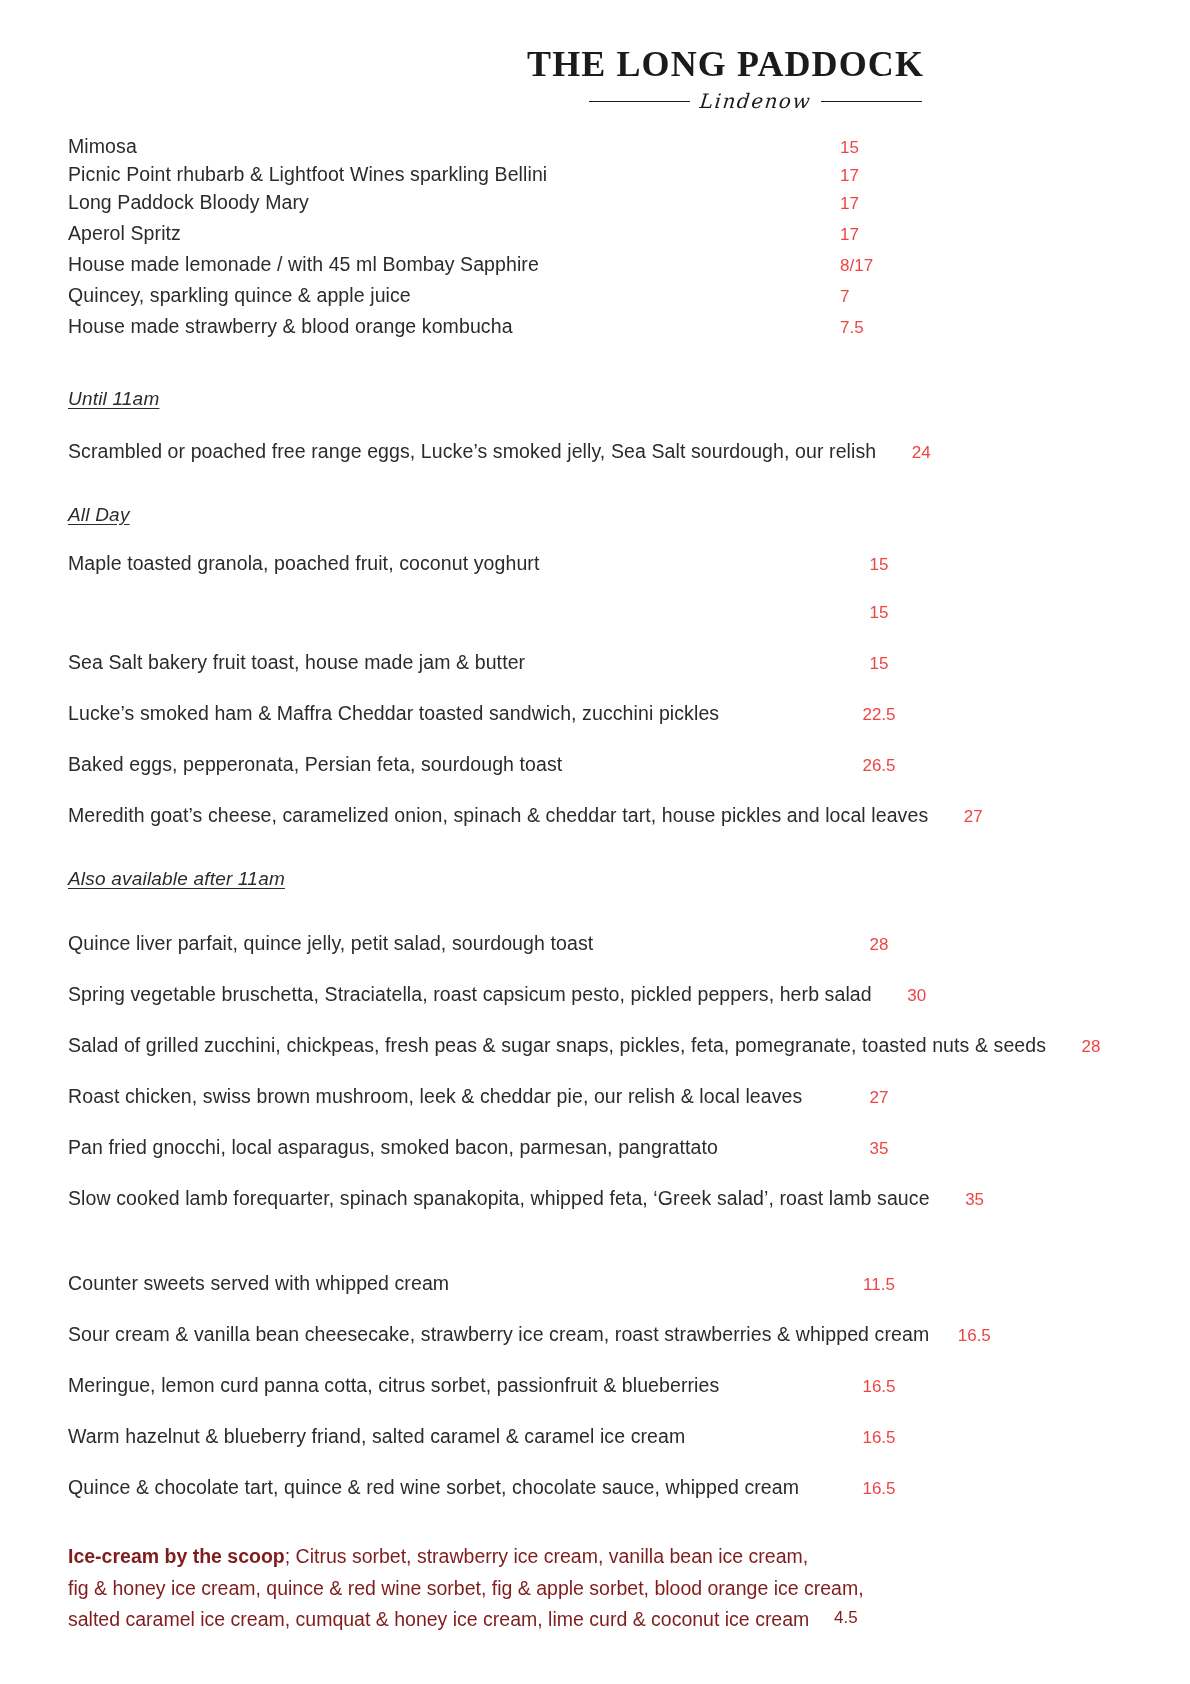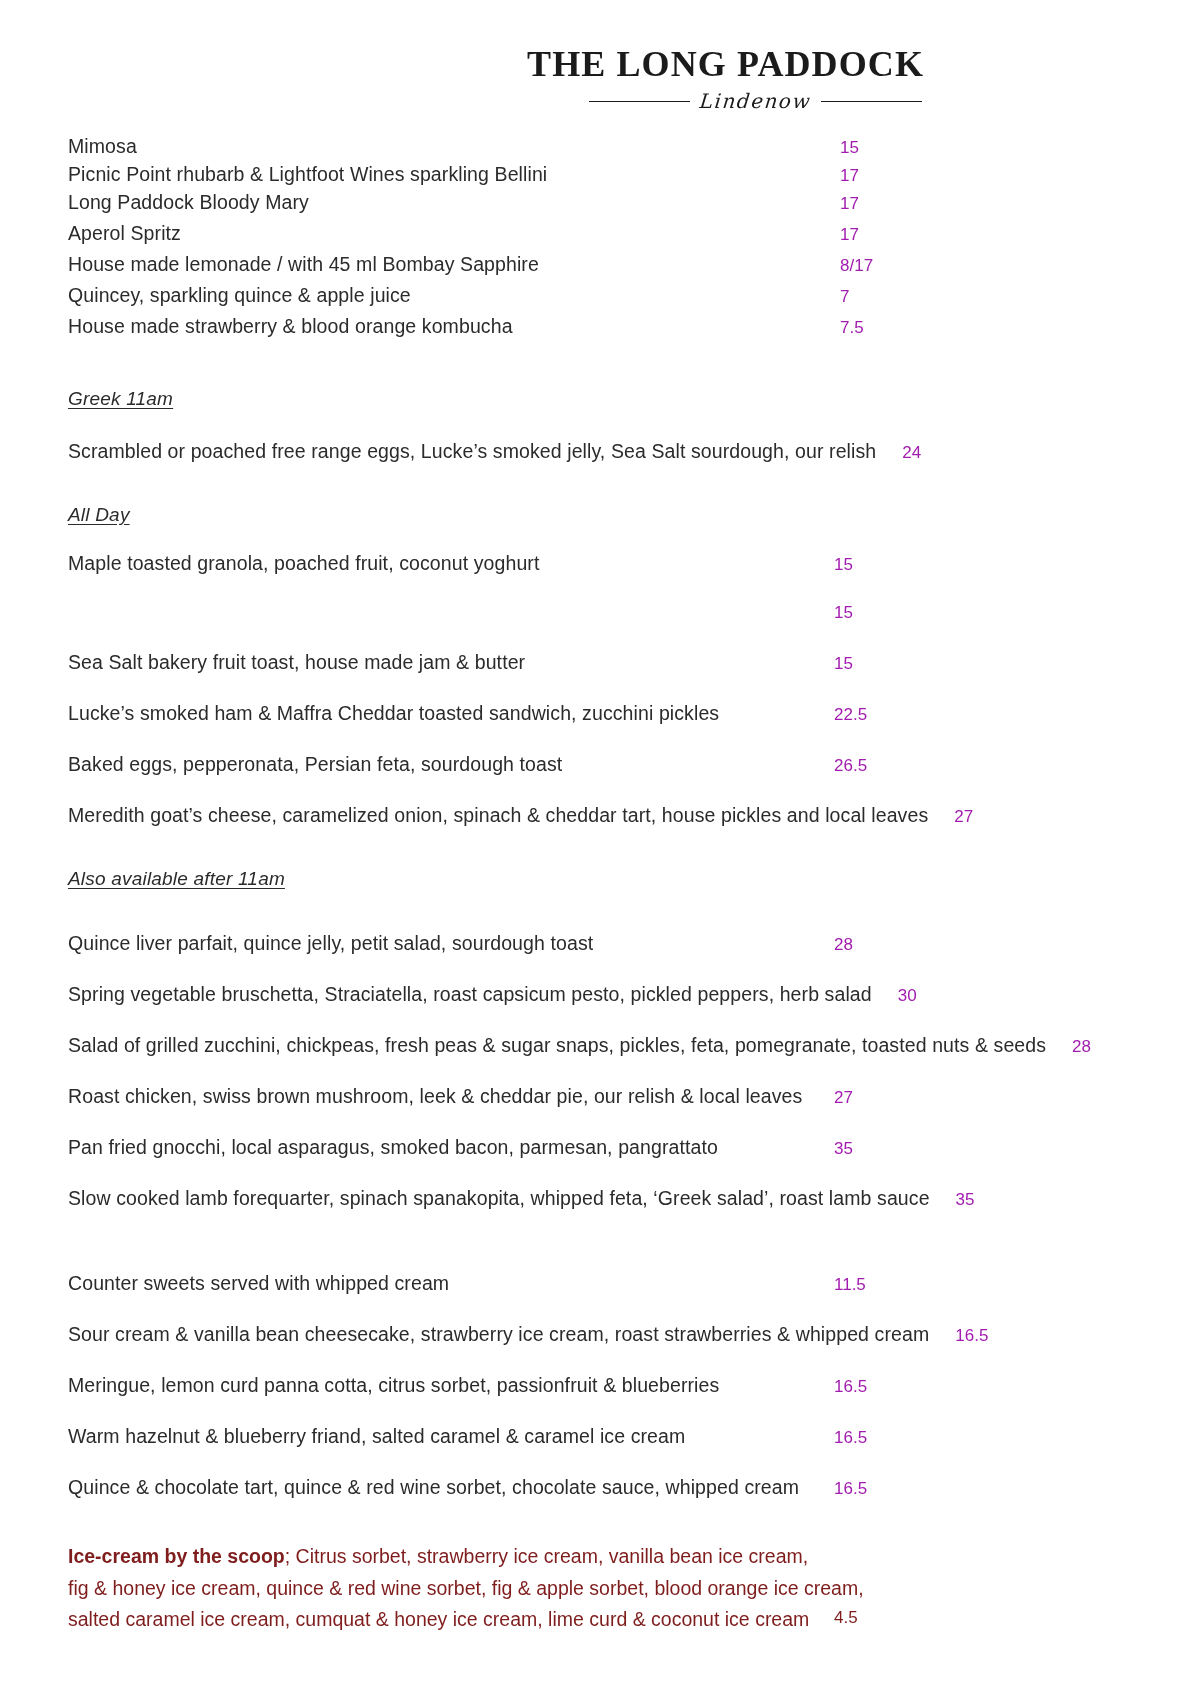--- a/index.html
+++ b/index.html
@@ -78,11 +78,10 @@
   }
   .item-price {
     font-size: 17px;
-    color: #a21caf;
+    color: #ef4444;
     text-align: left;
     flex: 0 0 auto;
     white-space: nowrap;
-    margin-left: 26px;
   }
   .spacer { flex: 1 1 auto; }
 

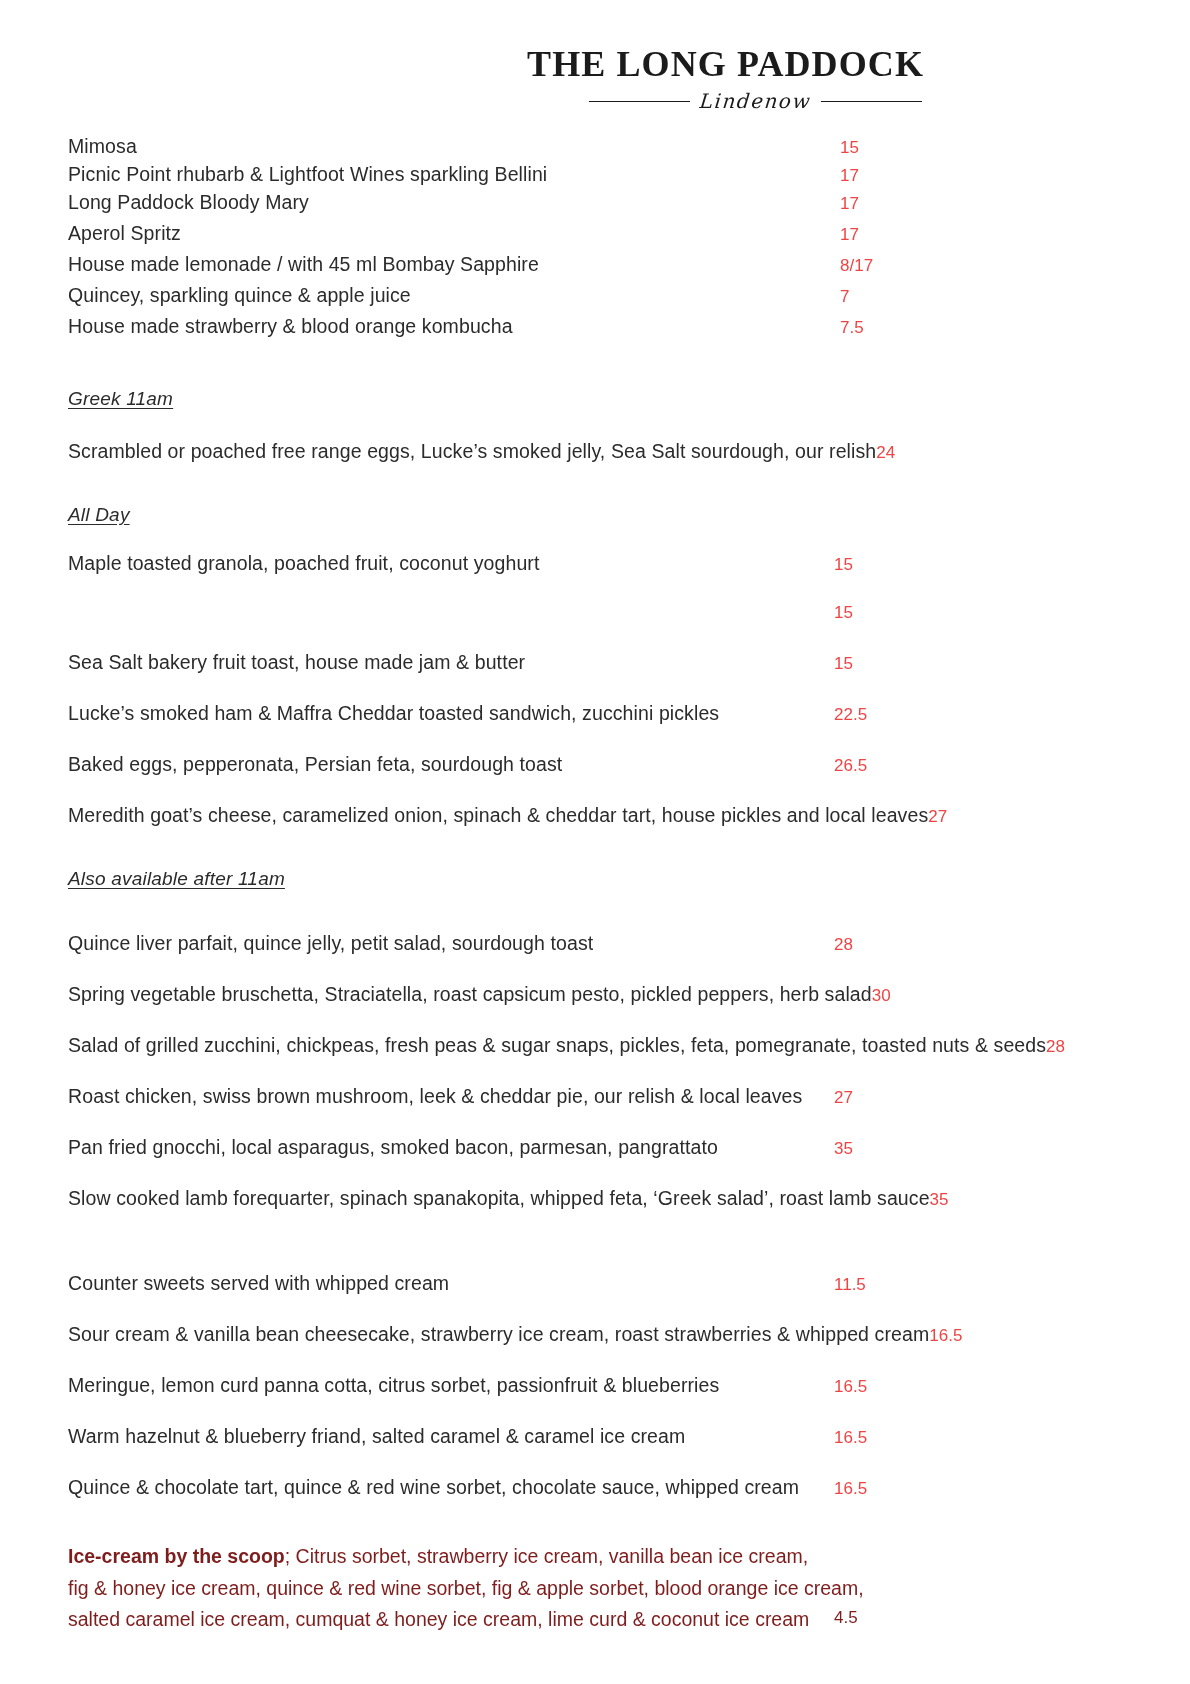--- a/index.html
+++ b/index.html
@@ -186,7 +186,7 @@
 
   <div id="sections-root">
       <div>
-        <div class="section-head" style="margin-top: 50px; margin-bottom: 30px;">Greek 11am</div>
+        <div class="section-head" style="margin-top: 50px; margin-bottom: 30px;">Until 11am</div>
         <div class="food-row">
           <span class="item-name">Scrambled or poached free range eggs, Lucke’s smoked jelly, Sea Salt sourdough, our relish</span>
           <span class="spacer"></span>

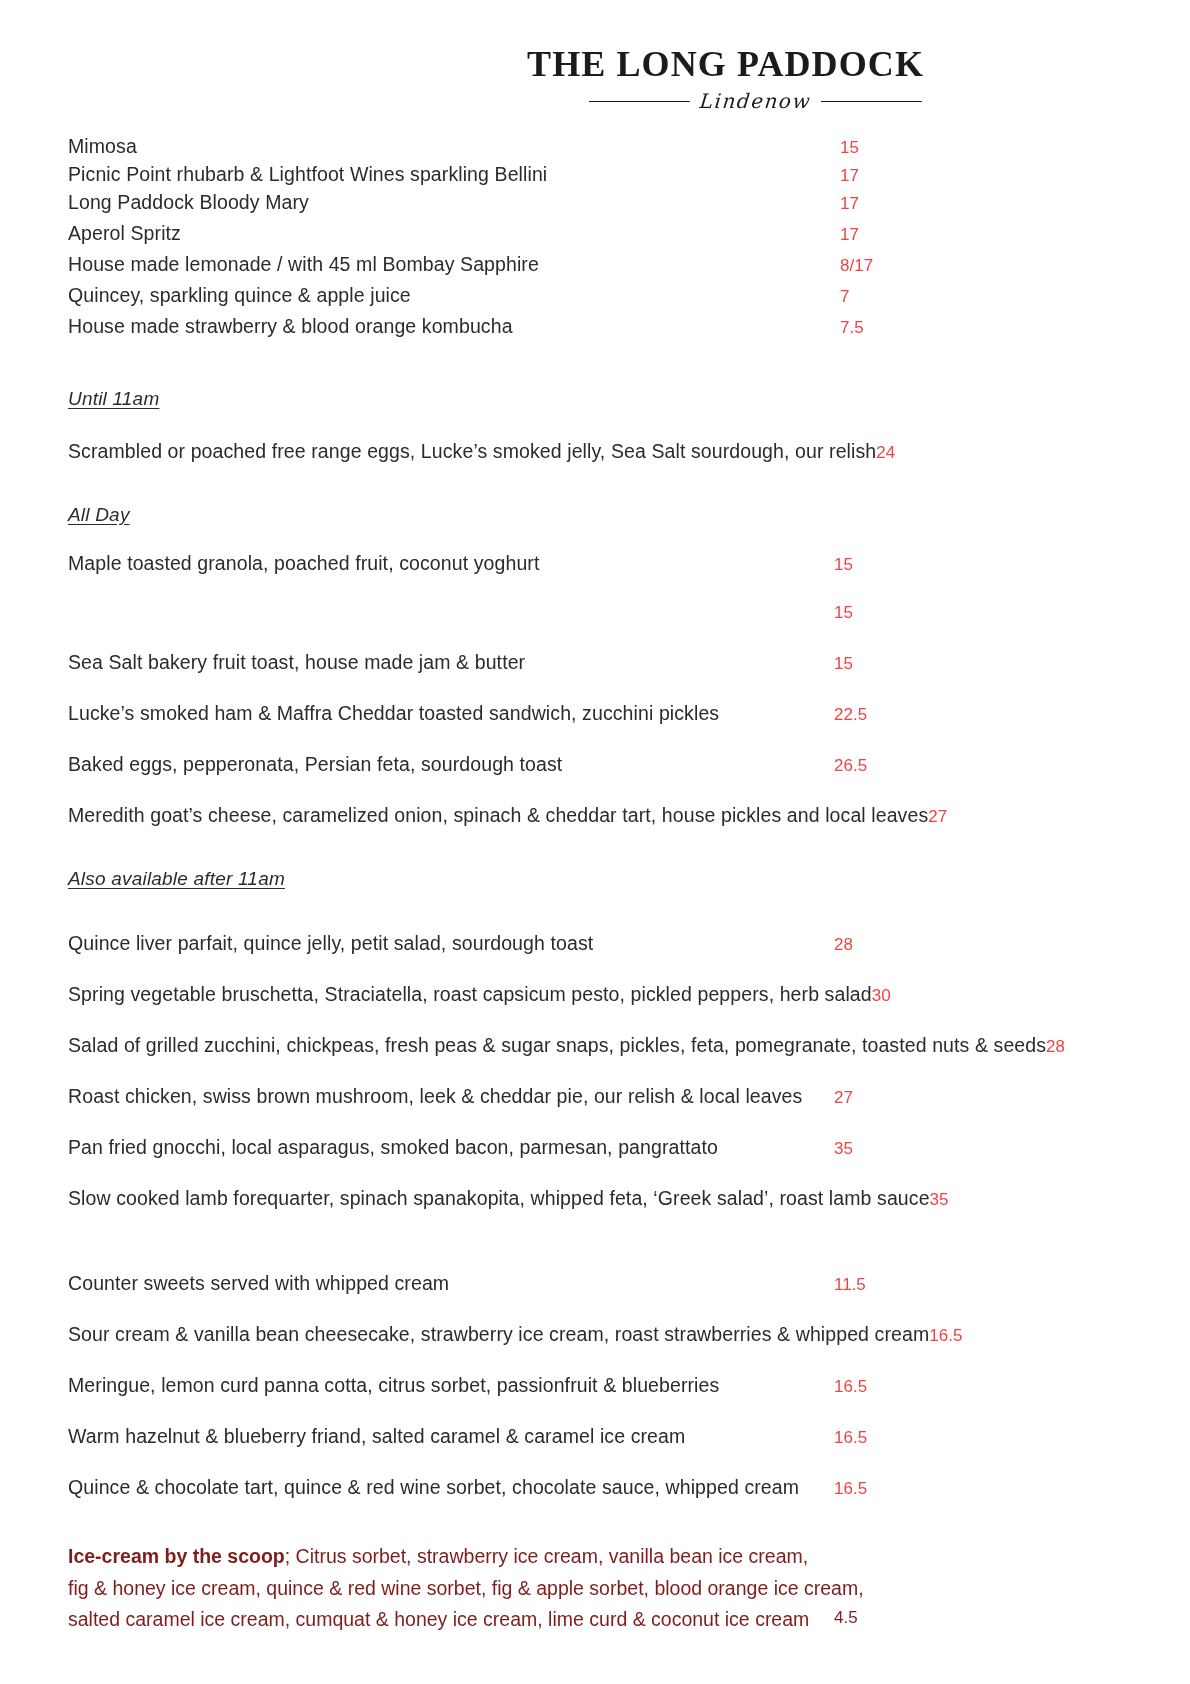--- a/index.html
+++ b/index.html
@@ -111,7 +111,7 @@
   }
   .food-row .item-price {
     width: 90px;
-    text-align: left;
+    text-align: center;
   }
 
   

